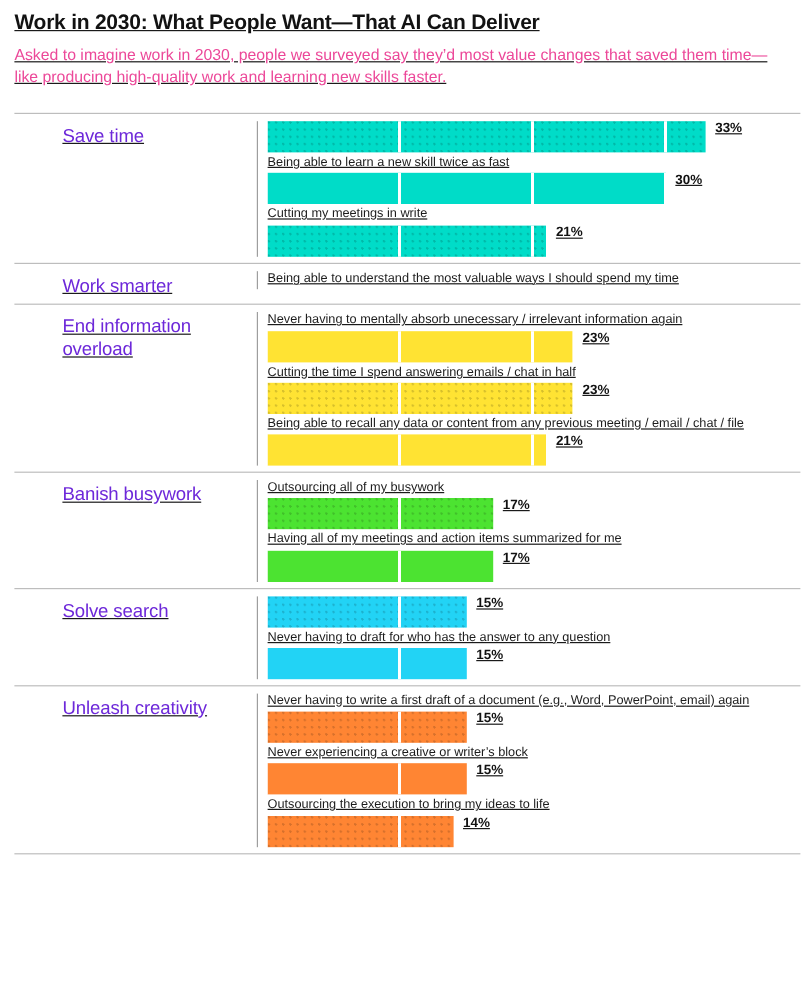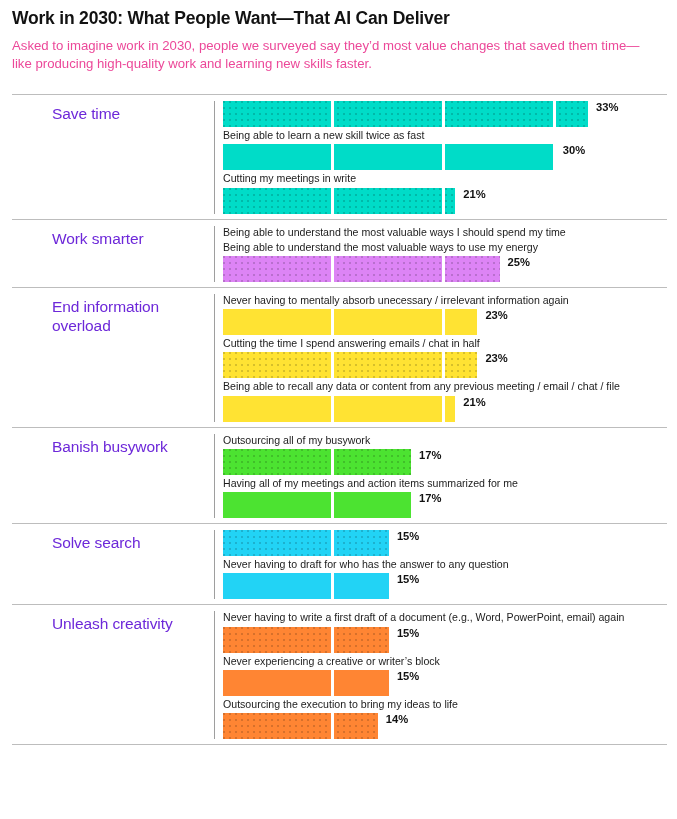--- a/index.html
+++ b/index.html
@@ -22,6 +22,7 @@
     position: relative;
     box-sizing: border-box;
     padding: 0 10px 0 12px;
+    text-decoration: underline;
   }
 
   

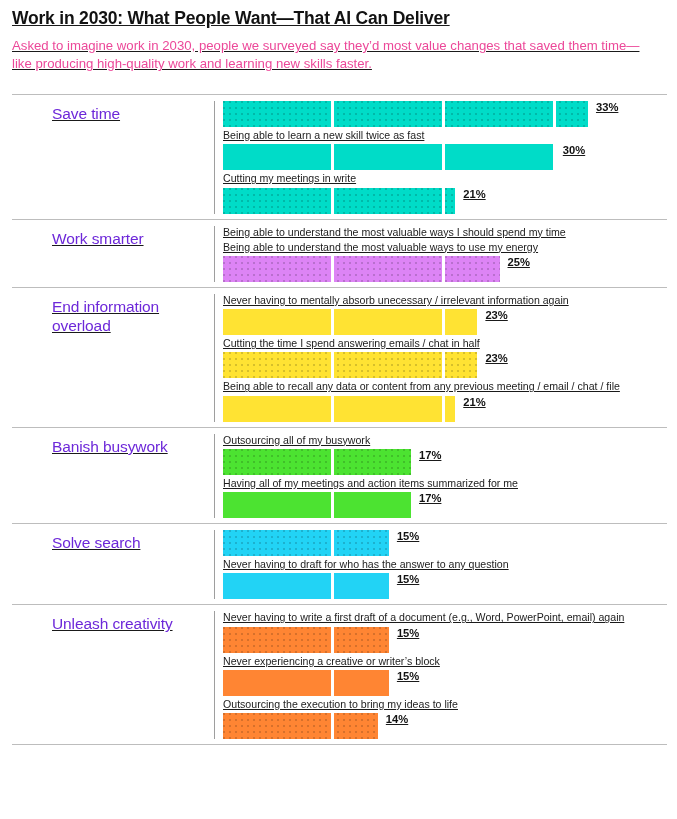--- a/index.html
+++ b/index.html
@@ -183,13 +183,6 @@
           <div class="row">
             <div class="row-label">Being able to understand the most valuable ways I should spend my time</div>
           </div>
-          <div class="row">
-            <div class="row-label">Being able to understand the most valuable ways to use my energy</div>
-            <div class="bar-line">
-              <div class="bar textured" style="width: 276.5px; background: rgb(221, 132, 245);"></div>
-              <div class="bar-value">25%</div>
-            </div>
-          </div>
         </div>
       </div>
       <div class="section">

